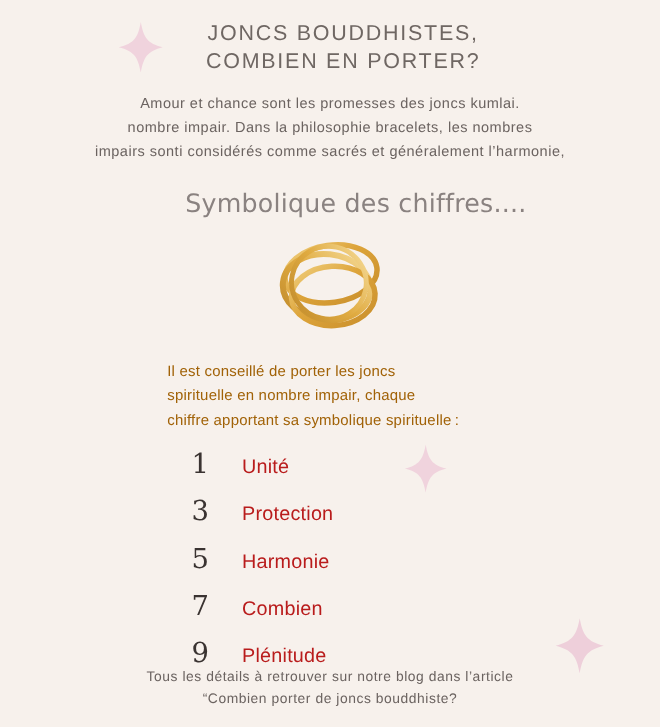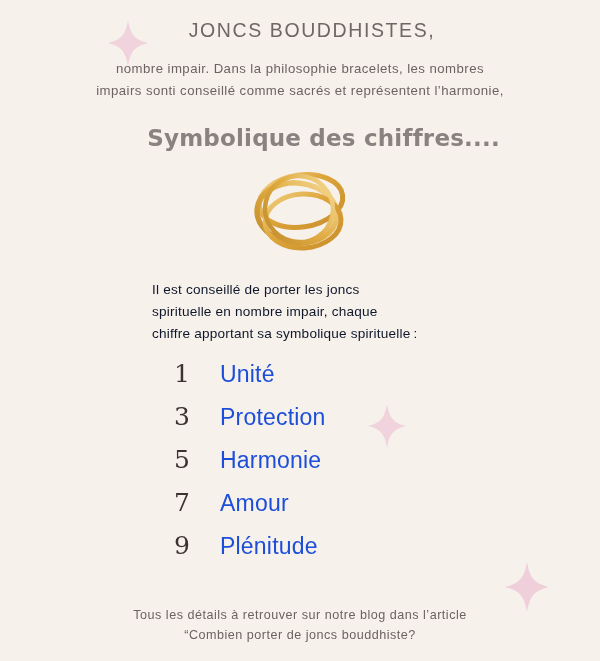--- a/index.html
+++ b/index.html
@@ -161,6 +161,7 @@
 
   <h1 class="title">
     <span class="line">JONCS BOUDDHISTES,</span>
+    <span class="line">COMBIEN EN PORTER?</span>
   </h1>
 
   <p class="intro">

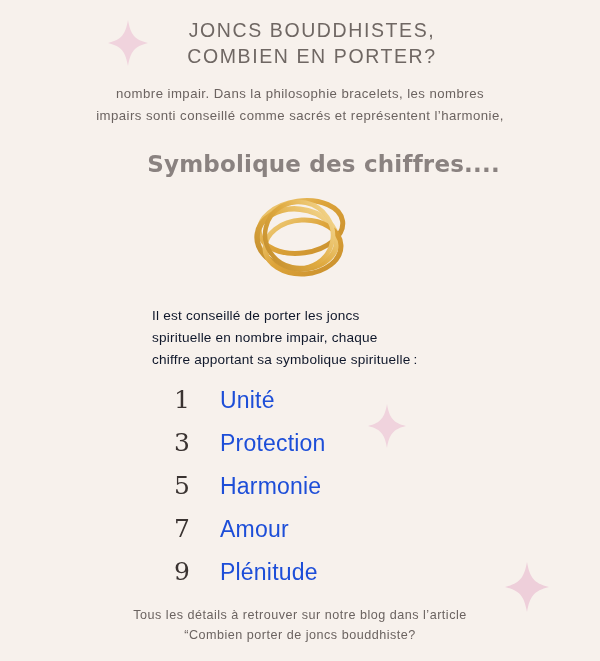--- a/index.html
+++ b/index.html
@@ -165,6 +165,7 @@
   </h1>
 
   <p class="intro">
+    <span class="line">Amour et chance sont les promesses des joncs kumlai.</span>
     <span class="line">nombre impair. Dans la philosophie bracelets, les nombres</span>
     <span class="line">impairs sonti conseillé comme sacrés et représentent l’harmonie,</span>
   </p>

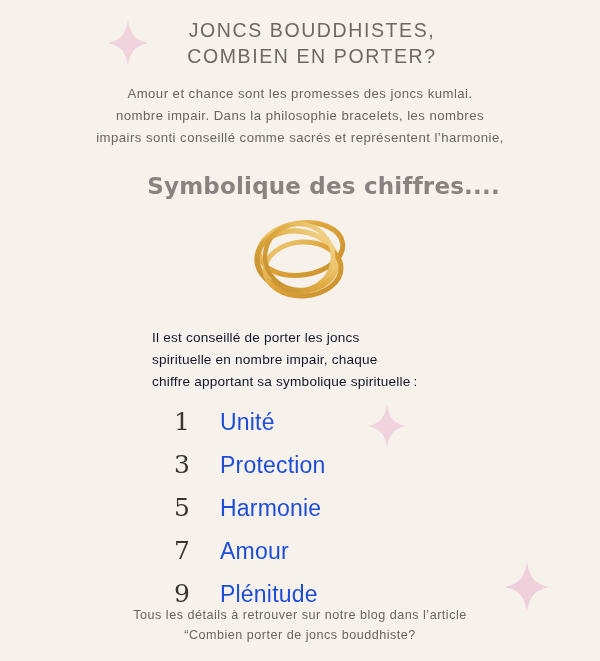--- a/index.html
+++ b/index.html
@@ -167,7 +167,7 @@
   <p class="intro">
     <span class="line">Amour et chance sont les promesses des joncs kumlai.</span>
     <span class="line">nombre impair. Dans la philosophie bracelets, les nombres</span>
-    <span class="line">impairs sonti conseillé comme sacrés et représentent l’harmonie,</span>
+    <span class="line">impairs sonti considérés comme sacrés et généralement l’harmonie,</span>
   </p>
 
   <h2 class="subtitle">Symbolique des chiffres....</h2>

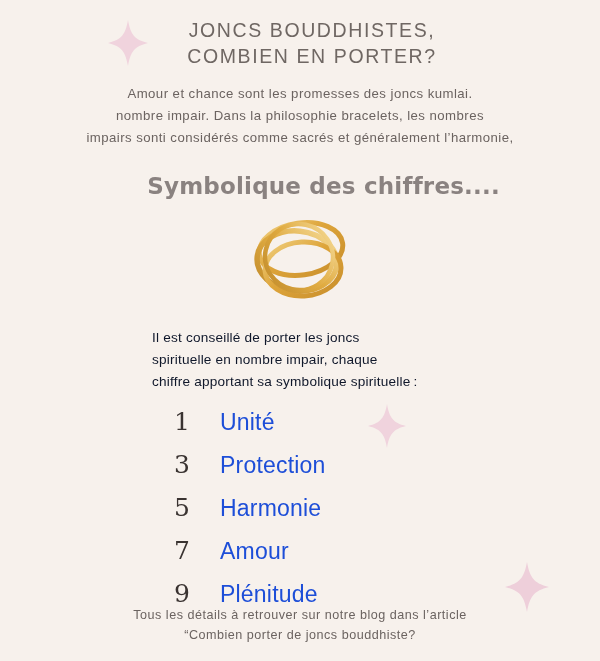--- a/index.html
+++ b/index.html
@@ -68,7 +68,7 @@
     text-align: center;
     font-family: "DejaVu Sans", sans-serif;
     font-size: 23px;
-    font-weight: 700;
+    font-weight: 400;
     letter-spacing: 0.2px;
     color: #8a8280;
     padding-left: 47px;

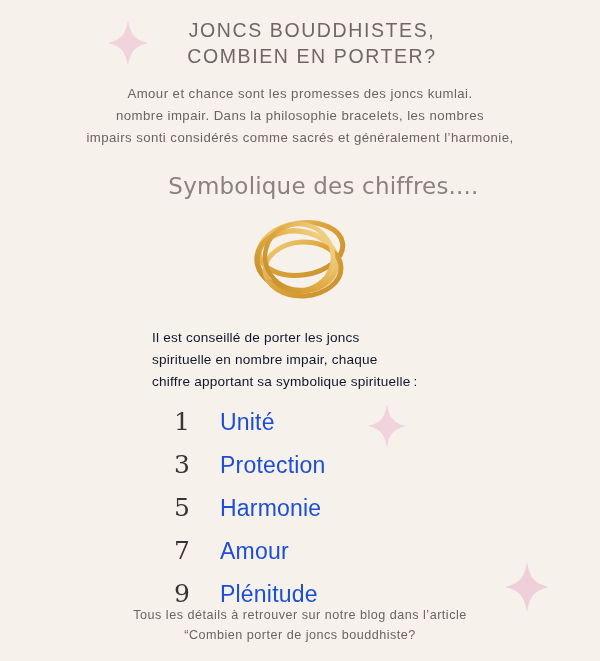--- a/index.html
+++ b/index.html
@@ -90,7 +90,7 @@
     font-size: 13.6px;
     line-height: 1.62;
     letter-spacing: 0.2px;
-    color: #0f172a;
+    color: #a16207;
     text-align: left;
     padding-left: 4px;
   }

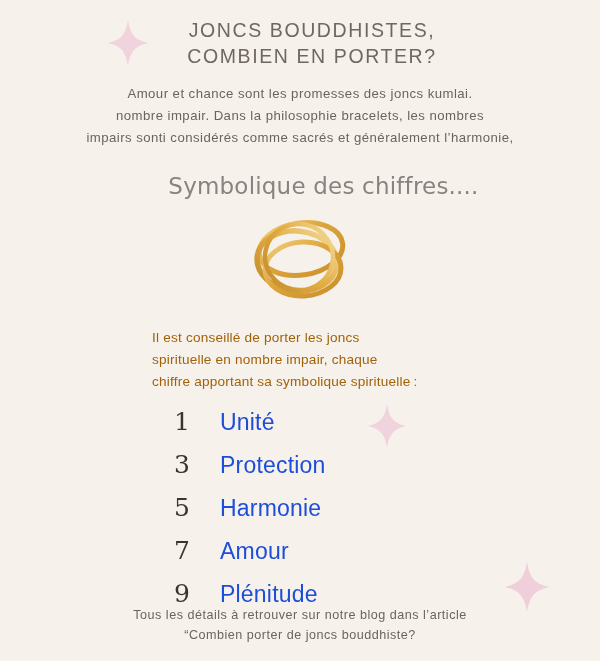--- a/index.html
+++ b/index.html
@@ -117,8 +117,8 @@
     font-weight: 400;
   }
   .list-label {
-    font-size: 23px;
-    color: #1d4ed8;
+    font-size: 18px;
+    color: #b91c1c;
     letter-spacing: 0.2px;
   }
 

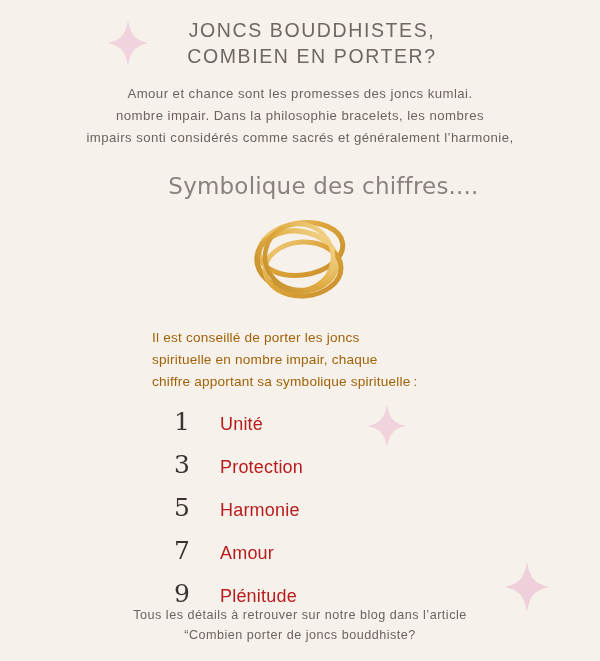--- a/index.html
+++ b/index.html
@@ -216,7 +216,7 @@
     </div>
     <div class="list-item">
       <span class="list-num">7</span>
-      <span class="list-label">Amour</span>
+      <span class="list-label">Combien</span>
     </div>
     <div class="list-item">
       <span class="list-num">9</span>

